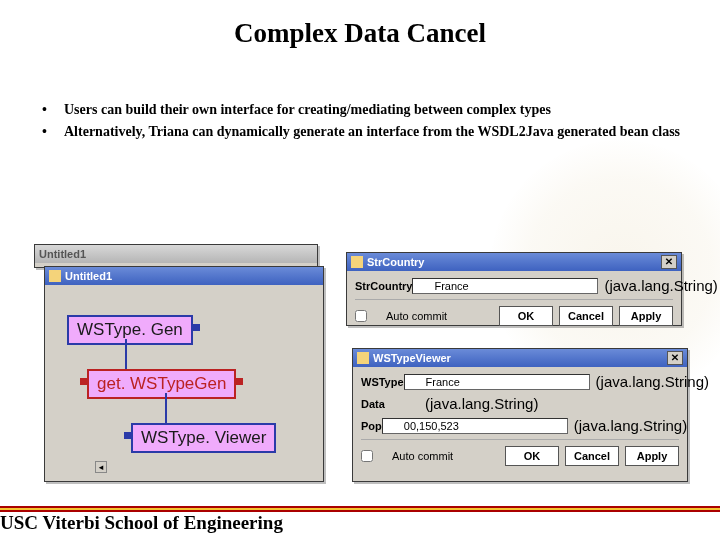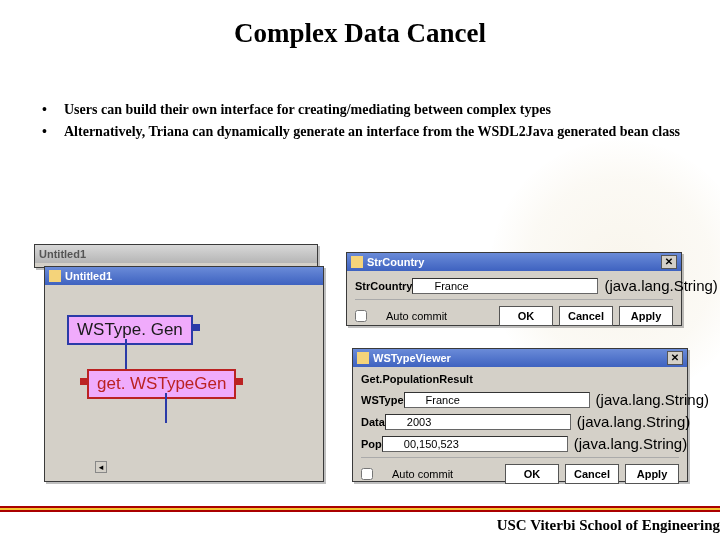--- a/index.html
+++ b/index.html
@@ -289,7 +289,6 @@
         <span class="close">✕</span>
       </div>
       <div class="win-body">
-        <div class="bold-label">Get.PopulationResult</div>
         <div class="field-row">
           <span class="label">WSType</span>
           <input type="text" value="France" style="">

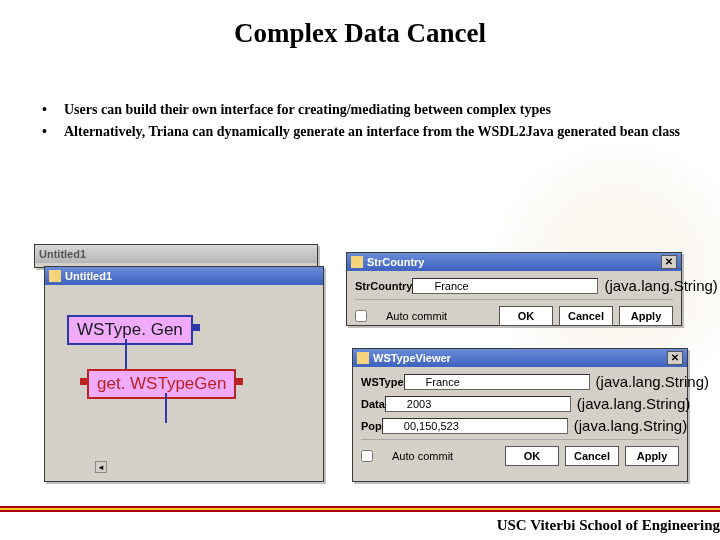--- a/index.html
+++ b/index.html
@@ -296,7 +296,6 @@
         </div>
         <div class="field-row">
           <span class="label">Data</span>
-          <input type="text" value="2003" style="">
           <span class="type">(java.lang.String)</span>
         </div>
         <div class="field-row">

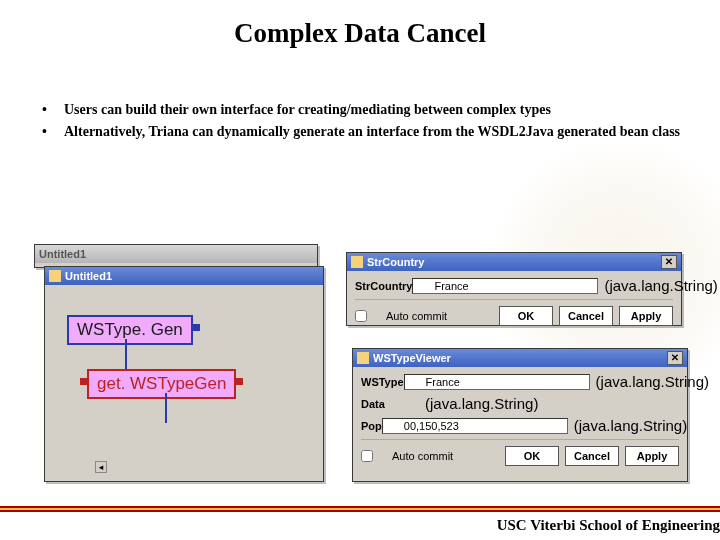--- a/index.html
+++ b/index.html
@@ -252,6 +252,10 @@
           <span class="port red" style="right:-9px; top:7px;"></span>
         </div>
         <div class="arrow-line" style="left:120px; top:108px; height:30px;"></div>
+        <div class="node blue" style="left:86px; top:138px;">
+          <span class="port" style="left:-9px; top:7px;"></span>
+          <span>WSType. Viewer</span>
+        </div>
         <div class="scroll-hint">◂</div>
       </div>
     </div>

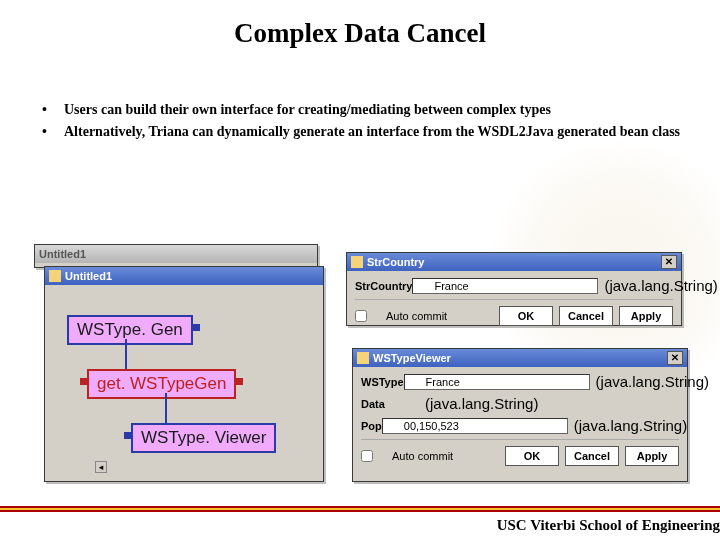--- a/index.html
+++ b/index.html
@@ -197,8 +197,8 @@
     left: 0;
     bottom: 6px;
     width: 100%;
-    text-align: right;
-    font-size: 15px;
+    text-align: left;
+    font-size: 19px;
     font-weight: bold;
   }
   .scroll-hint {

